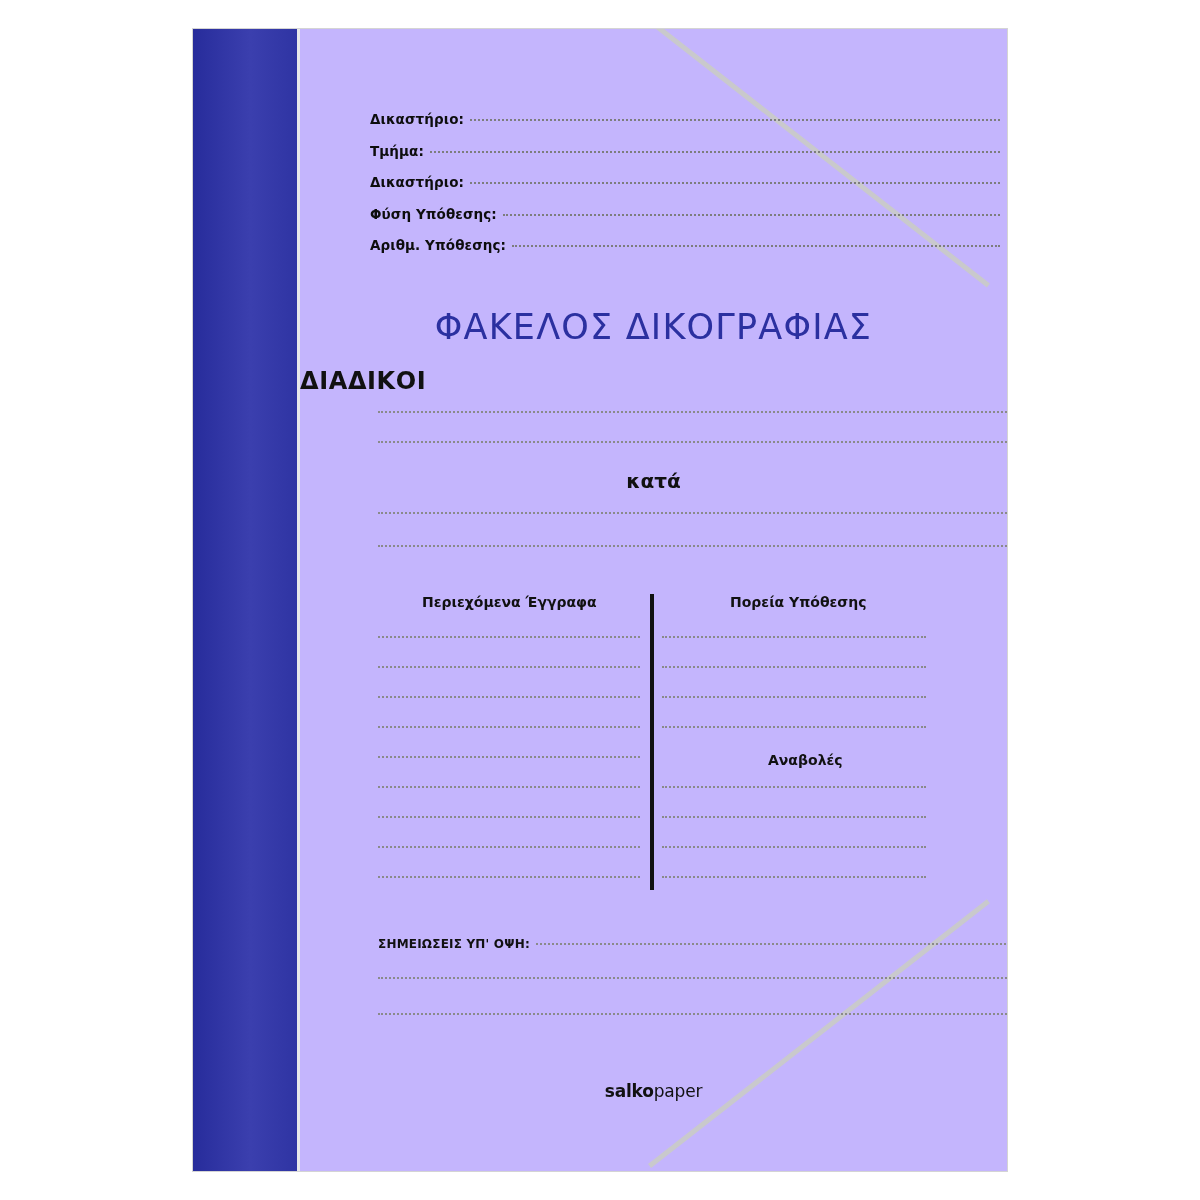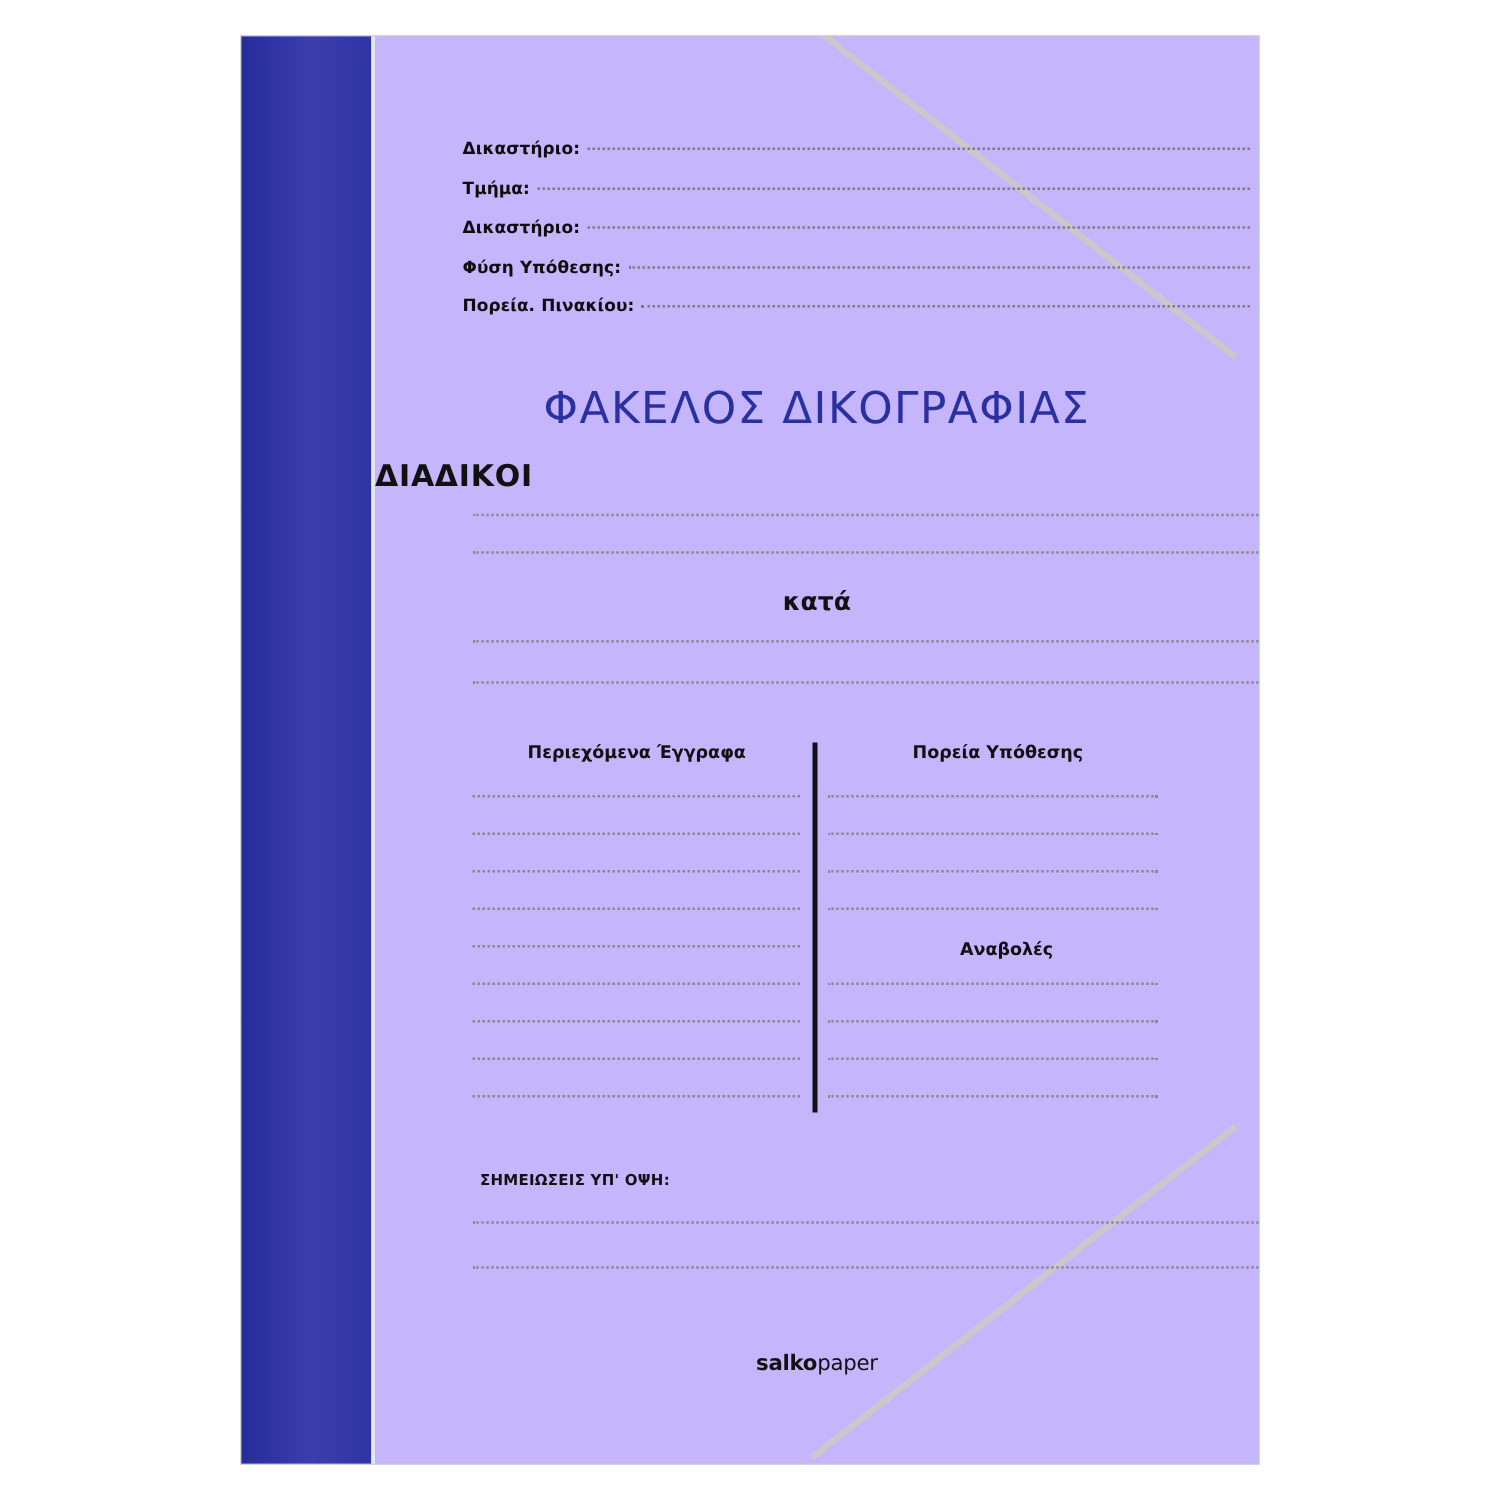--- a/index.html
+++ b/index.html
@@ -302,7 +302,7 @@
         <span class="field-dots"></span>
       </div>
       <div class="field-row">
-        <span class="field-label">Πορεία. Πινακίου:</span>
+        <span class="field-label">Αριθμ. Υπόθεσης:</span>
         <span class="field-dots"></span>
       </div>
     </div>

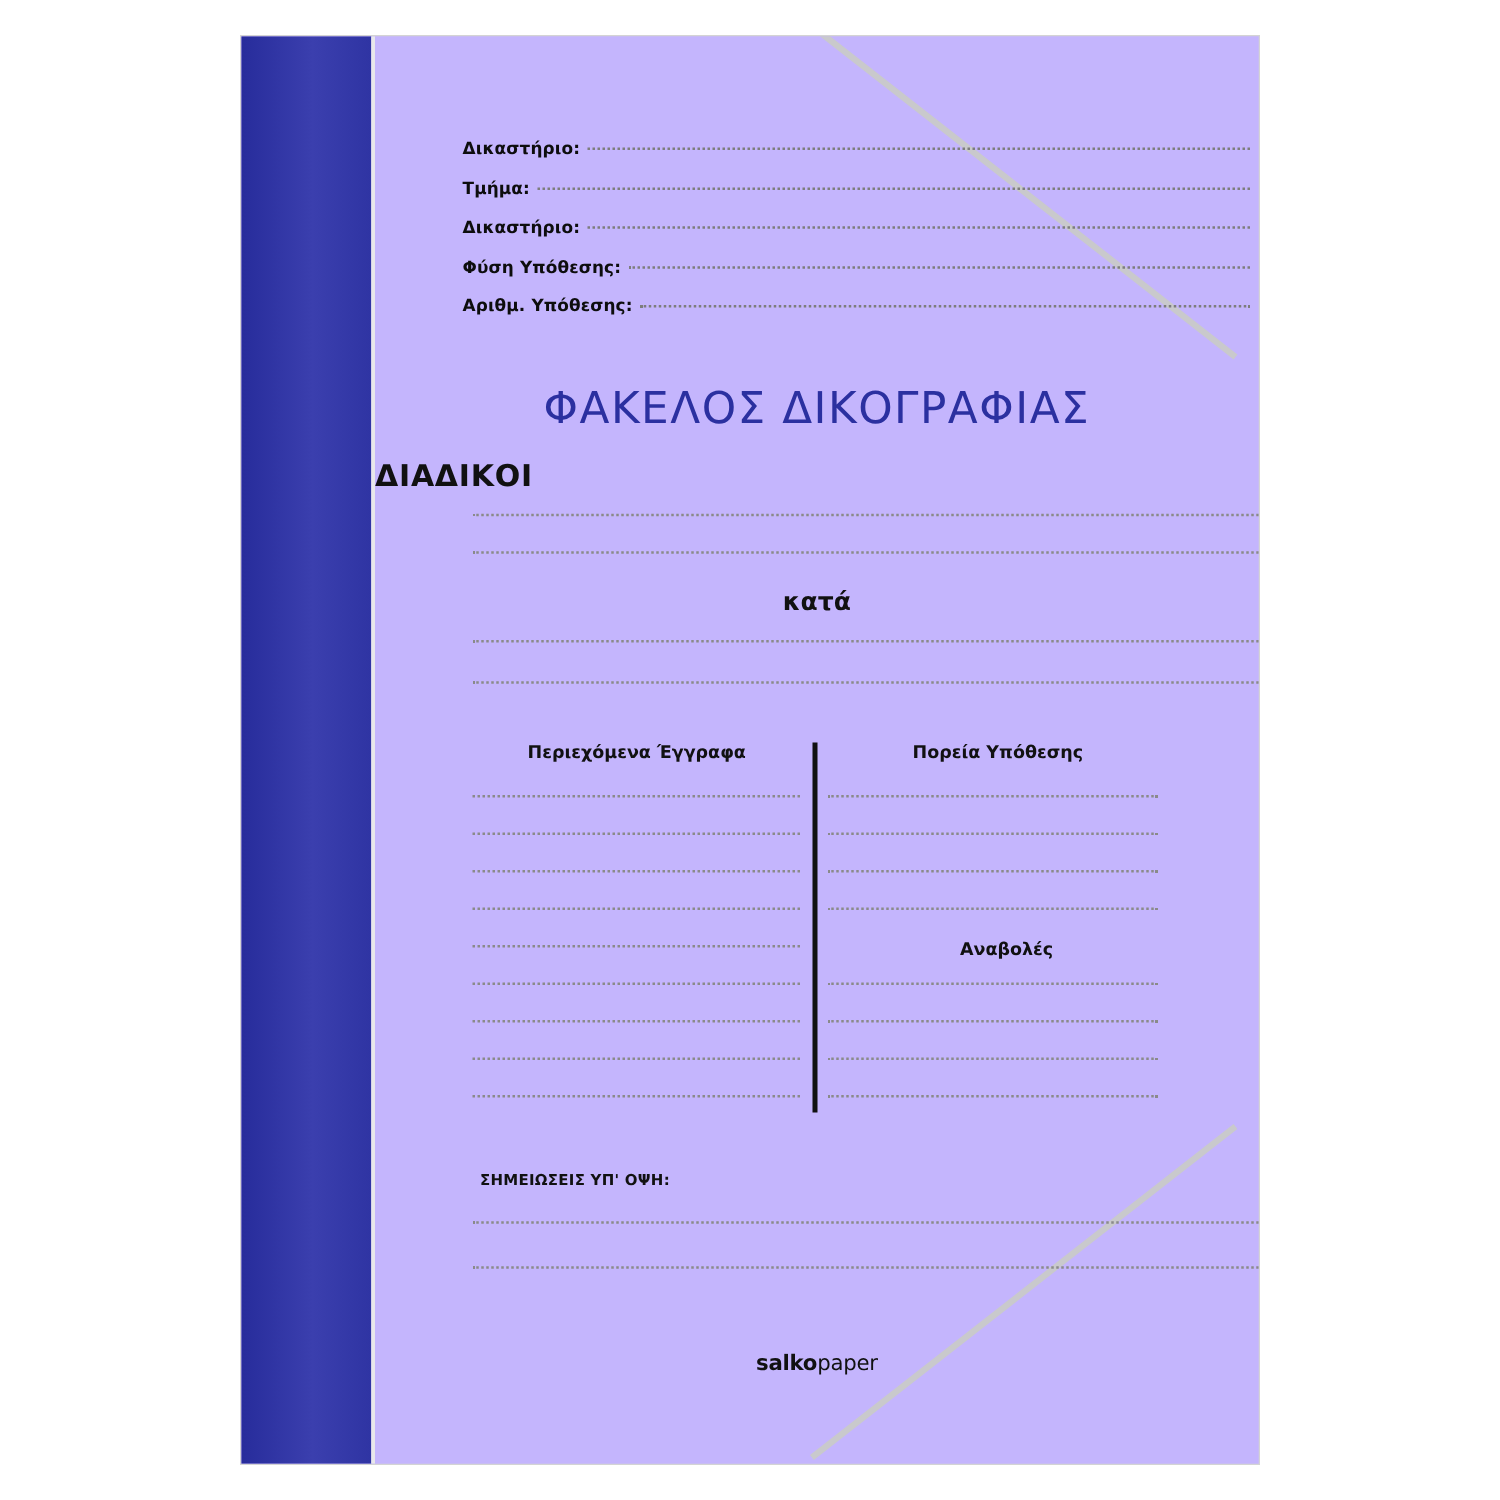--- a/index.html
+++ b/index.html
@@ -201,7 +201,6 @@
     font-weight: bold;
     color: #111111;
     letter-spacing: .2px;
-    flex-direction: column;
   }
   .notes-dots {
     flex: 1 1 auto;

